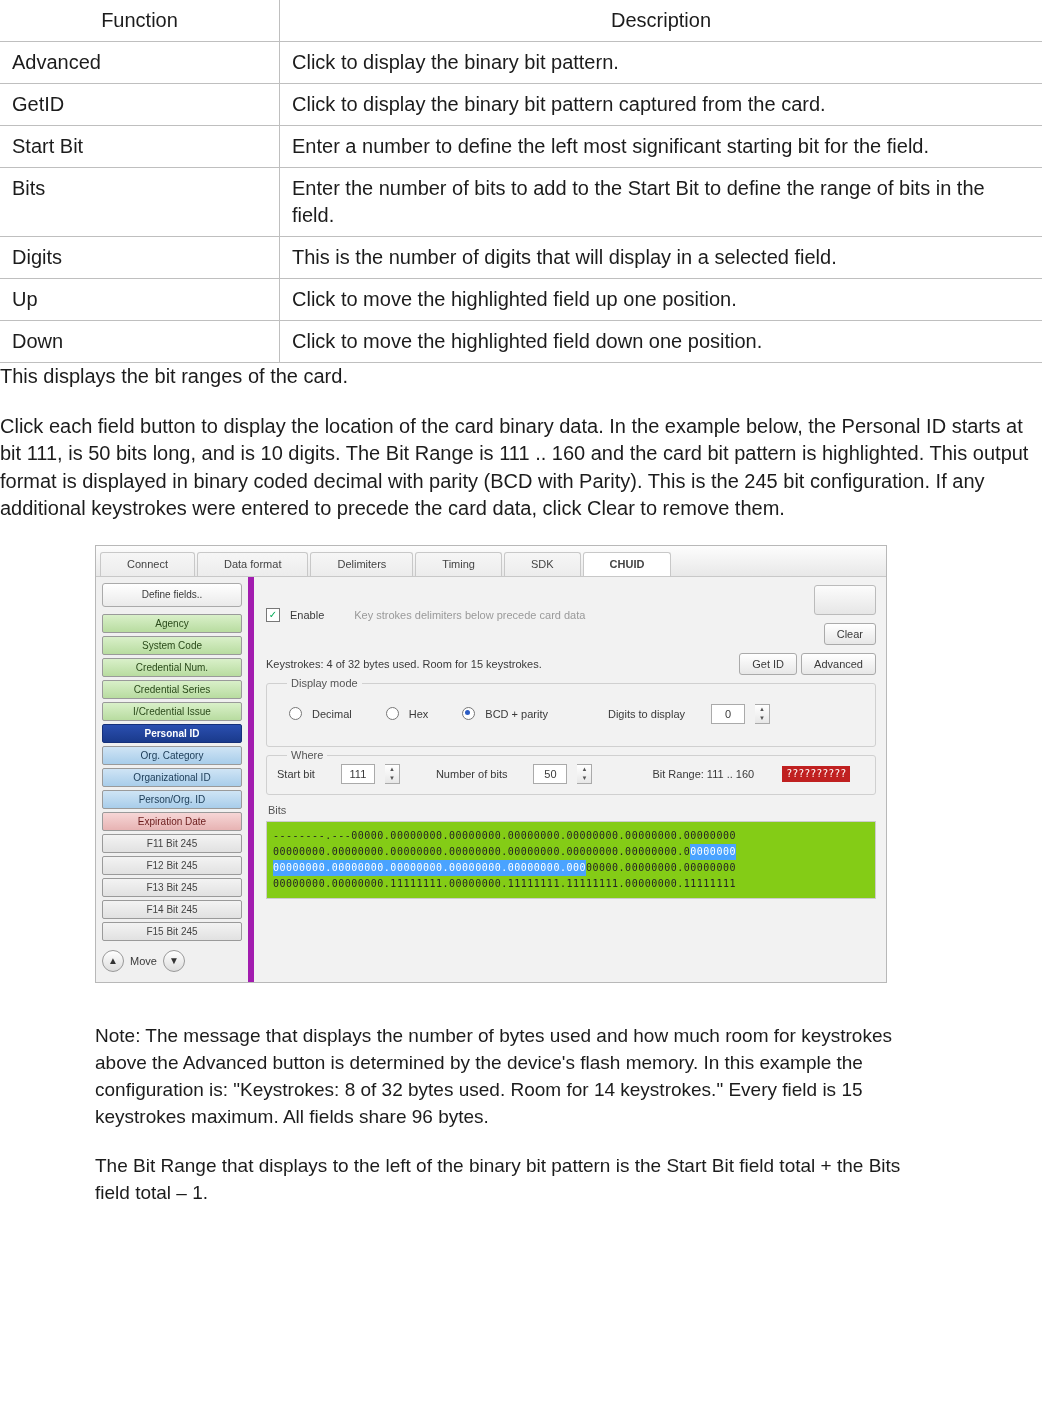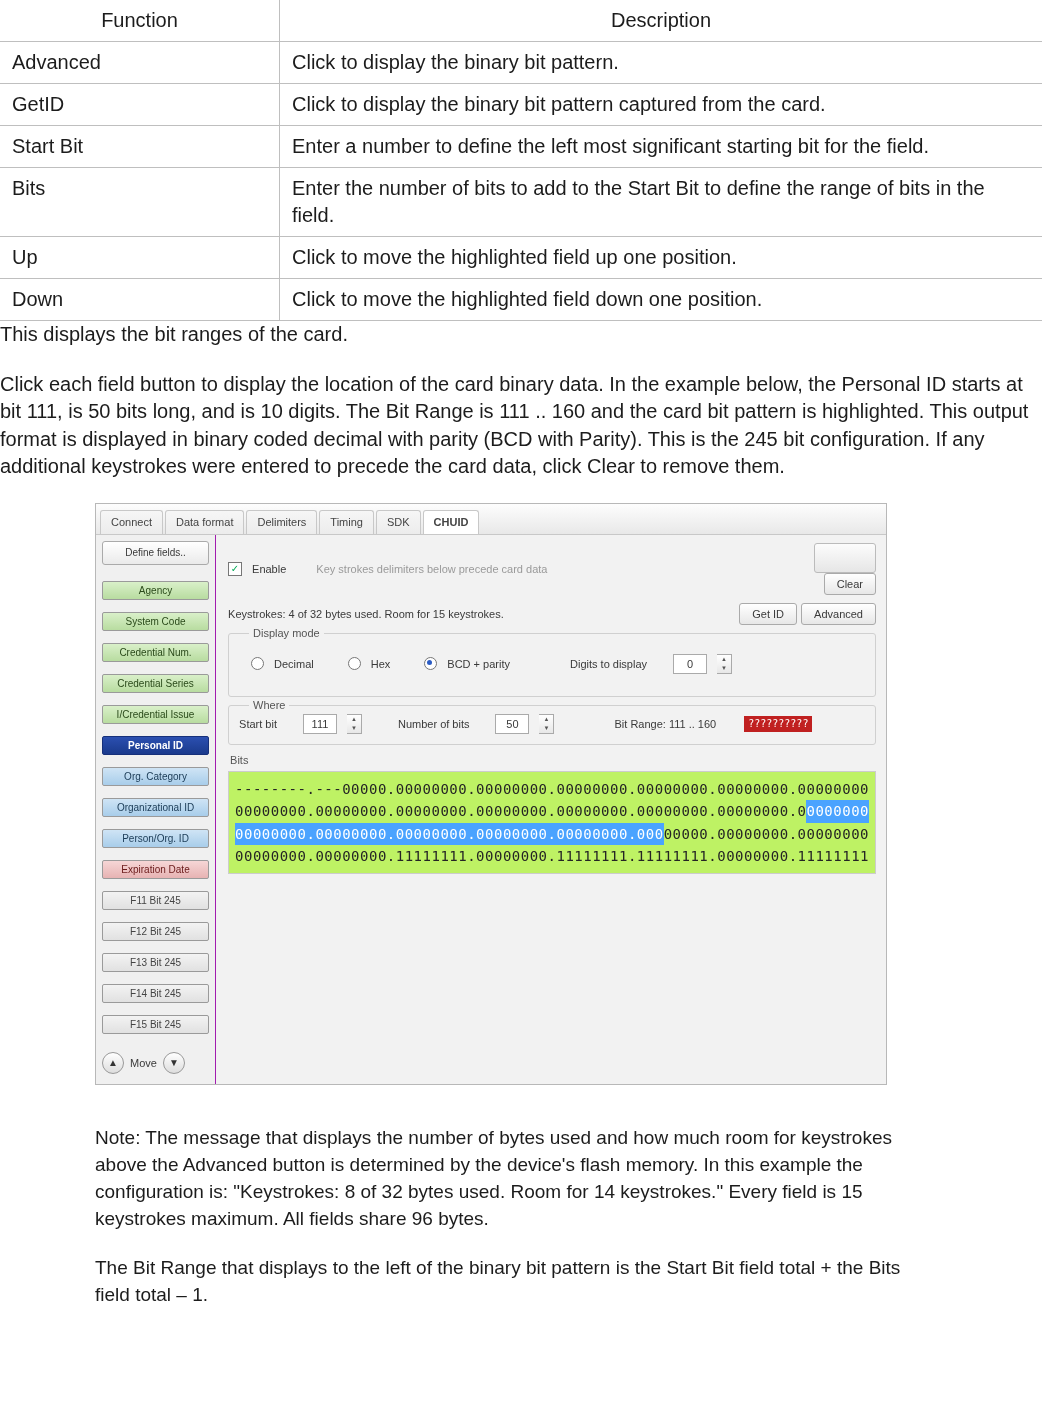--- a/index.html
+++ b/index.html
@@ -86,6 +86,10 @@
           <td>Enter the number of bits to add to the Start Bit to define the range of bits in the field.</td>
         </tr>
     <tr>
+          <td>Digits</td>
+          <td>This is the number of digits that will display in a selected field.</td>
+        </tr>
+    <tr>
           <td>Up</td>
           <td>Click to move the highlighted field up one position.</td>
         </tr>

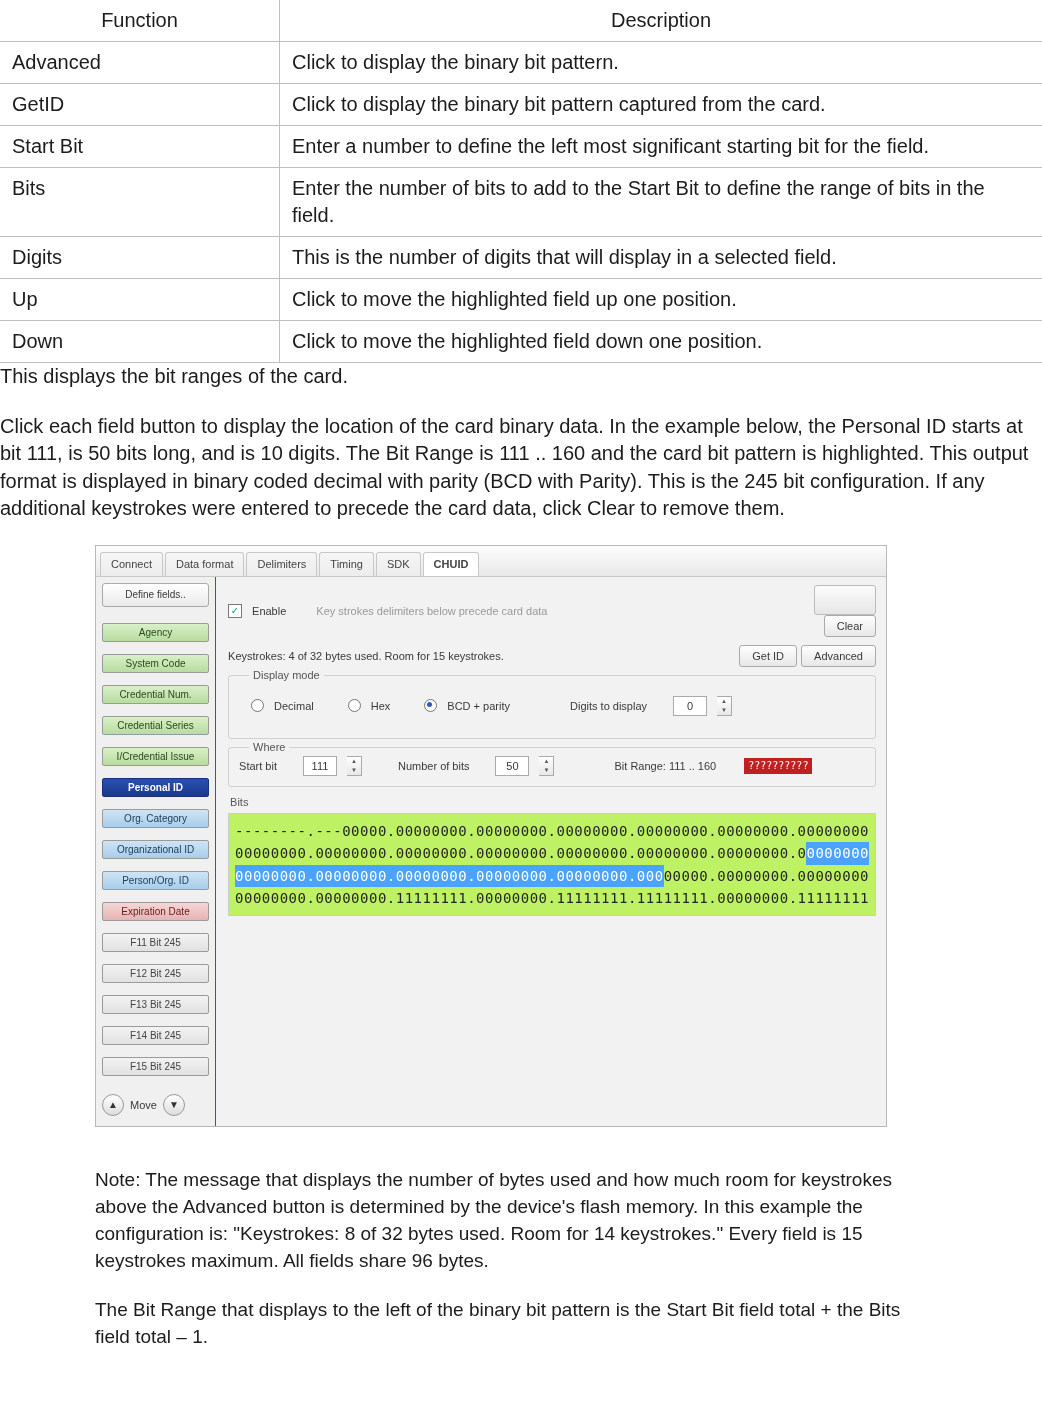--- a/index.html
+++ b/index.html
@@ -23,7 +23,7 @@
 .shot-wrap{margin:10px 0 0 95px}
 .shot{width:790px;border:1px solid #b8b8b8;background:#f2f2f2;font-size:11px;color:#3a3a3a;font-family:"Segoe UI",Tahoma,Arial,sans-serif}
 .tabs{display:flex;align-items:flex-end;height:26px;padding:4px 4px 0 4px;background:linear-gradient(#fdfdfd,#e8e8e8);border-bottom:1px solid #c8c8c8}
-.tab{padding:4px 10px;border:1px solid #c8c8c8;border-bottom:none;background:linear-gradient(#f6f6f6,#ececec);border-radius:3px 3px 0 0;margin-right:2px;font-size:11px;color:#444}
+.tab{padding:4px 26px;border:1px solid #c8c8c8;border-bottom:none;background:linear-gradient(#f6f6f6,#ececec);border-radius:3px 3px 0 0;margin-right:2px;font-size:11px;color:#444}
 .tab.active{background:#fff;font-weight:600}
 .shot-body{display:flex;min-height:330px}
 .sidebar{width:140px;border-right:1px solid #a21caf;padding:6px 6px 10px 6px;display:flex;flex-direction:column;gap:12px;background:#f0f0f0}

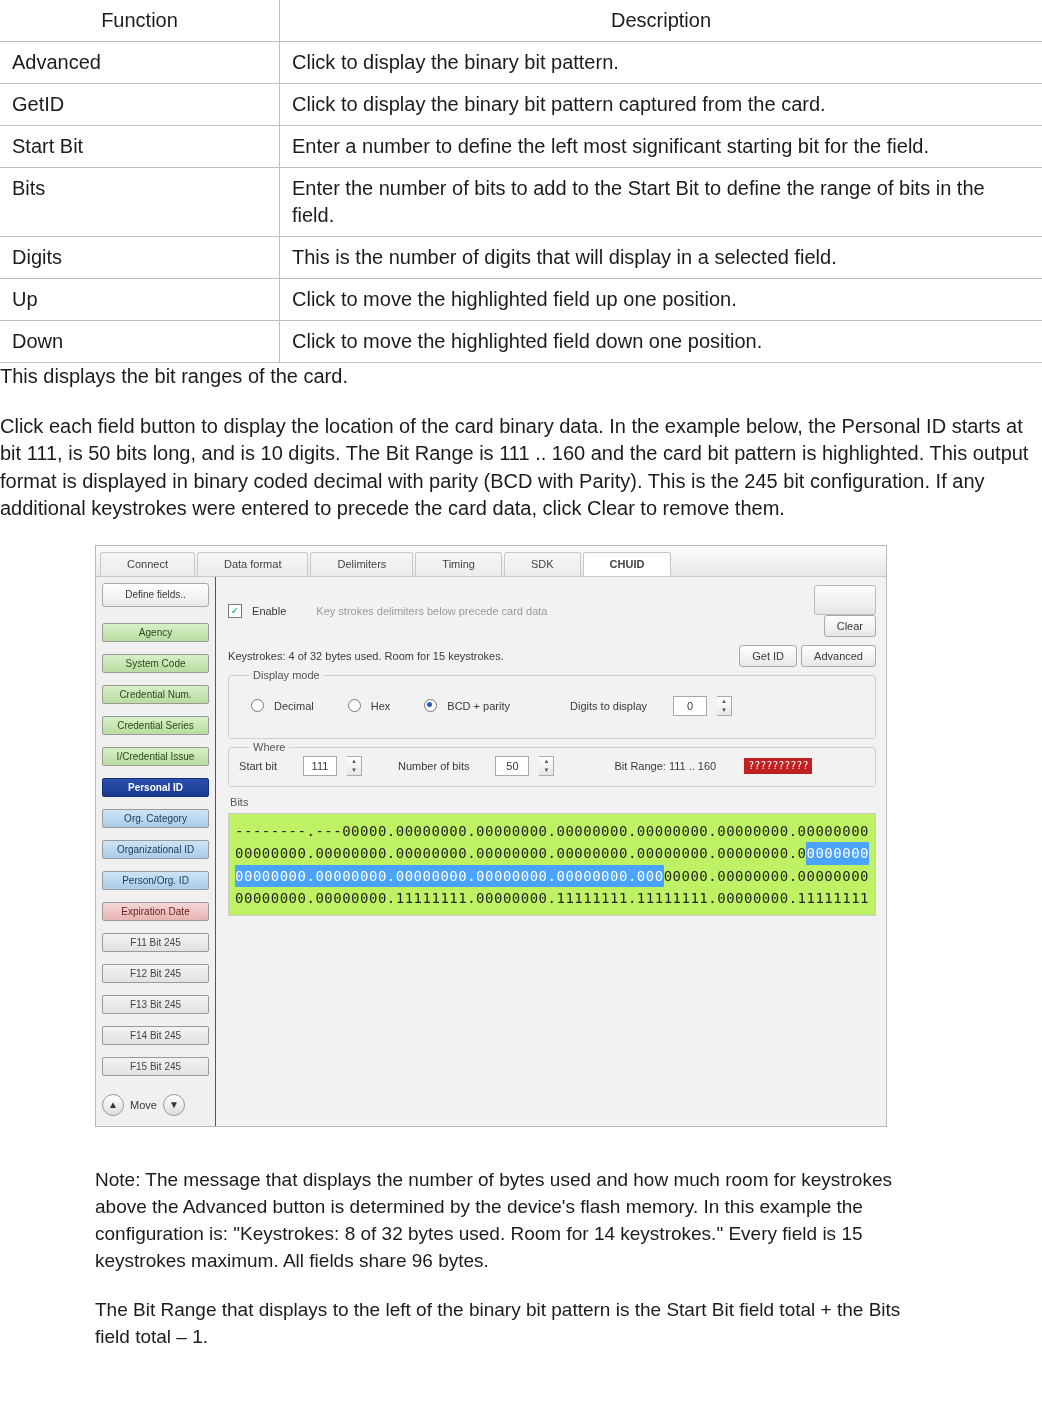--- a/index.html
+++ b/index.html
@@ -26,7 +26,7 @@
 .tab{padding:4px 26px;border:1px solid #c8c8c8;border-bottom:none;background:linear-gradient(#f6f6f6,#ececec);border-radius:3px 3px 0 0;margin-right:2px;font-size:11px;color:#444}
 .tab.active{background:#fff;font-weight:600}
 .shot-body{display:flex;min-height:330px}
-.sidebar{width:140px;border-right:1px solid #a21caf;padding:6px 6px 10px 6px;display:flex;flex-direction:column;gap:12px;background:#f0f0f0}
+.sidebar{width:140px;border-right:6px solid #a21caf;padding:6px 6px 10px 6px;display:flex;flex-direction:column;gap:3px;background:#f0f0f0}
 .btn{display:flex;align-items:center;justify-content:center;height:18px;border:1px solid #aaa;border-radius:3px;font-size:10px;padding:0 4px;background:linear-gradient(#fdfdfd,#e3e3e3);cursor:pointer}
 .btn.define{height:22px;margin-bottom:4px;background:linear-gradient(#fff,#eaeaea)}
 .fbtn{height:17px;border:1px solid #9a9a9a;border-radius:2px;font-size:10px;display:flex;align-items:center;justify-content:center;cursor:pointer}

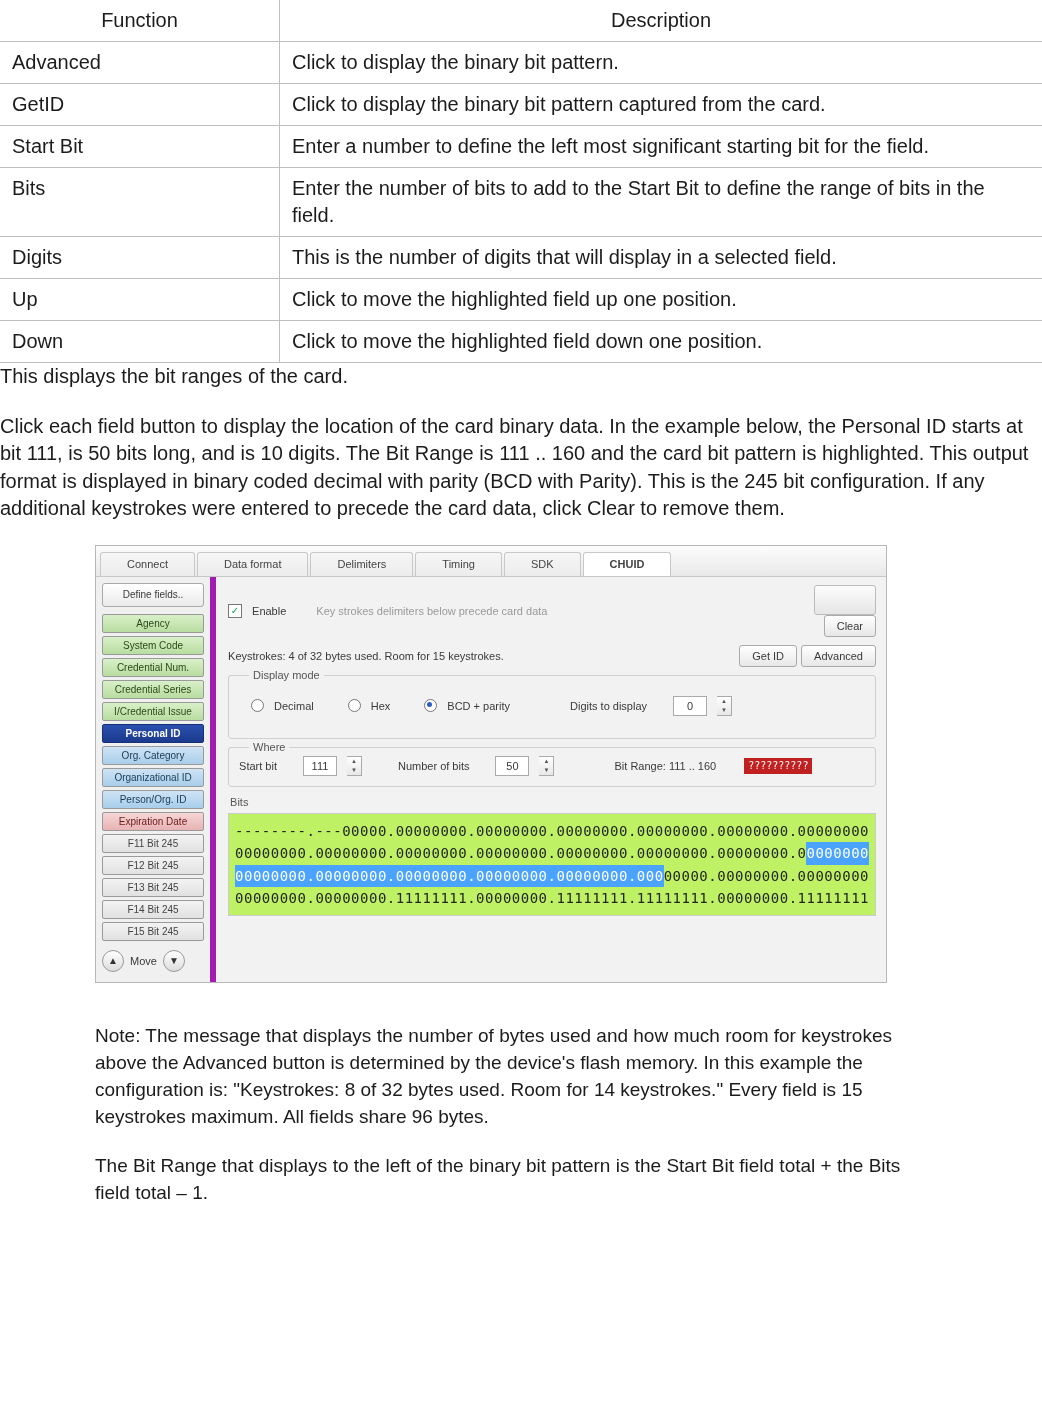--- a/index.html
+++ b/index.html
@@ -142,7 +142,7 @@
             <span class="chk">✓</span>
             <span>Enable</span>
             <span class="greytxt" style="margin-left:20px">Key strokes delimiters below precede card data</span>
-            <div class="push" style="display:flex;flex-direction:column;align-items:flex-end;gap:0">
+            <div class="push" style="display:flex;flex-direction:column;align-items:flex-end;gap:8px">
               <div class="khint"></div>
               <div class="wbtn">Clear</div>
             </div>

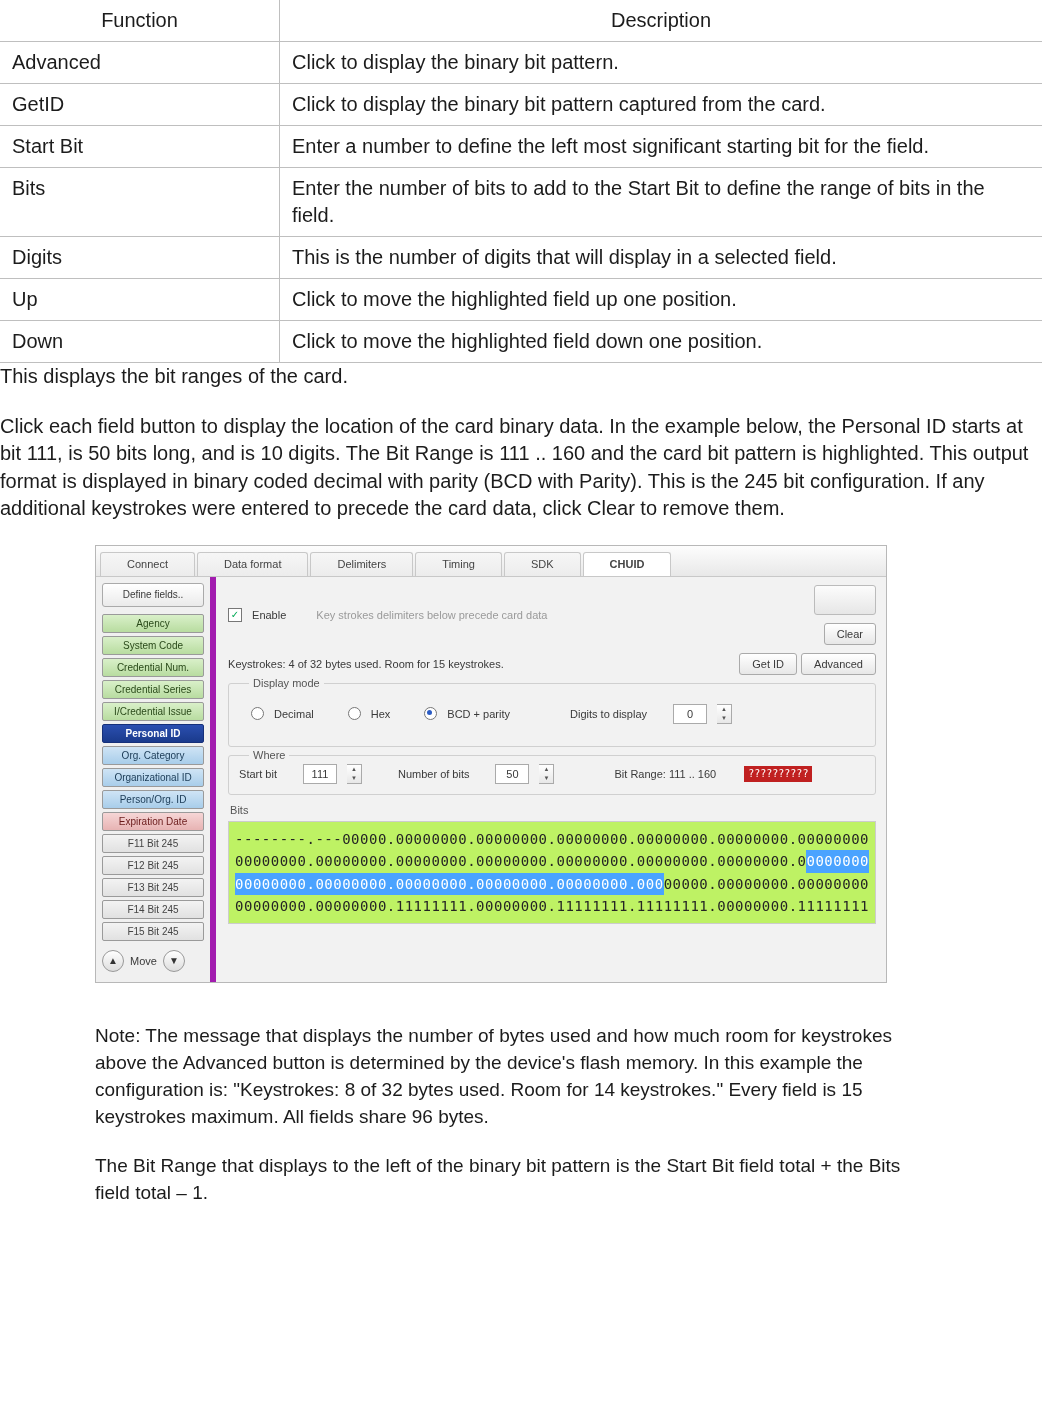--- a/index.html
+++ b/index.html
@@ -52,7 +52,7 @@
 .spin{width:14px;height:18px;border:1px solid #aaa;border-left:none;background:linear-gradient(#fff,#e7e7e7);display:inline-flex;flex-direction:column}
 .spin div{flex:1;font-size:6px;display:flex;align-items:center;justify-content:center;color:#555}
 .redfill{background:#c02020;color:#fff;padding:1px 4px;font-size:10px;font-family:monospace}
-.bits-area{border:1px solid #ccc;background:#bef264;padding:6px;font-family:Consolas,Menlo,monospace;font-size:14px;line-height:1.6;letter-spacing:0.5px;overflow:hidden;white-space:nowrap}
+.bits-area{border:1px solid #ccc;background:#84cc16;padding:6px;font-family:Consolas,Menlo,monospace;font-size:10px;line-height:1.6;letter-spacing:0.5px;overflow:hidden;white-space:nowrap}
 .bits-area .line{display:flex}
 .seg{color:#242424}
 .hl{background:#4aa3ff;color:#fff}

